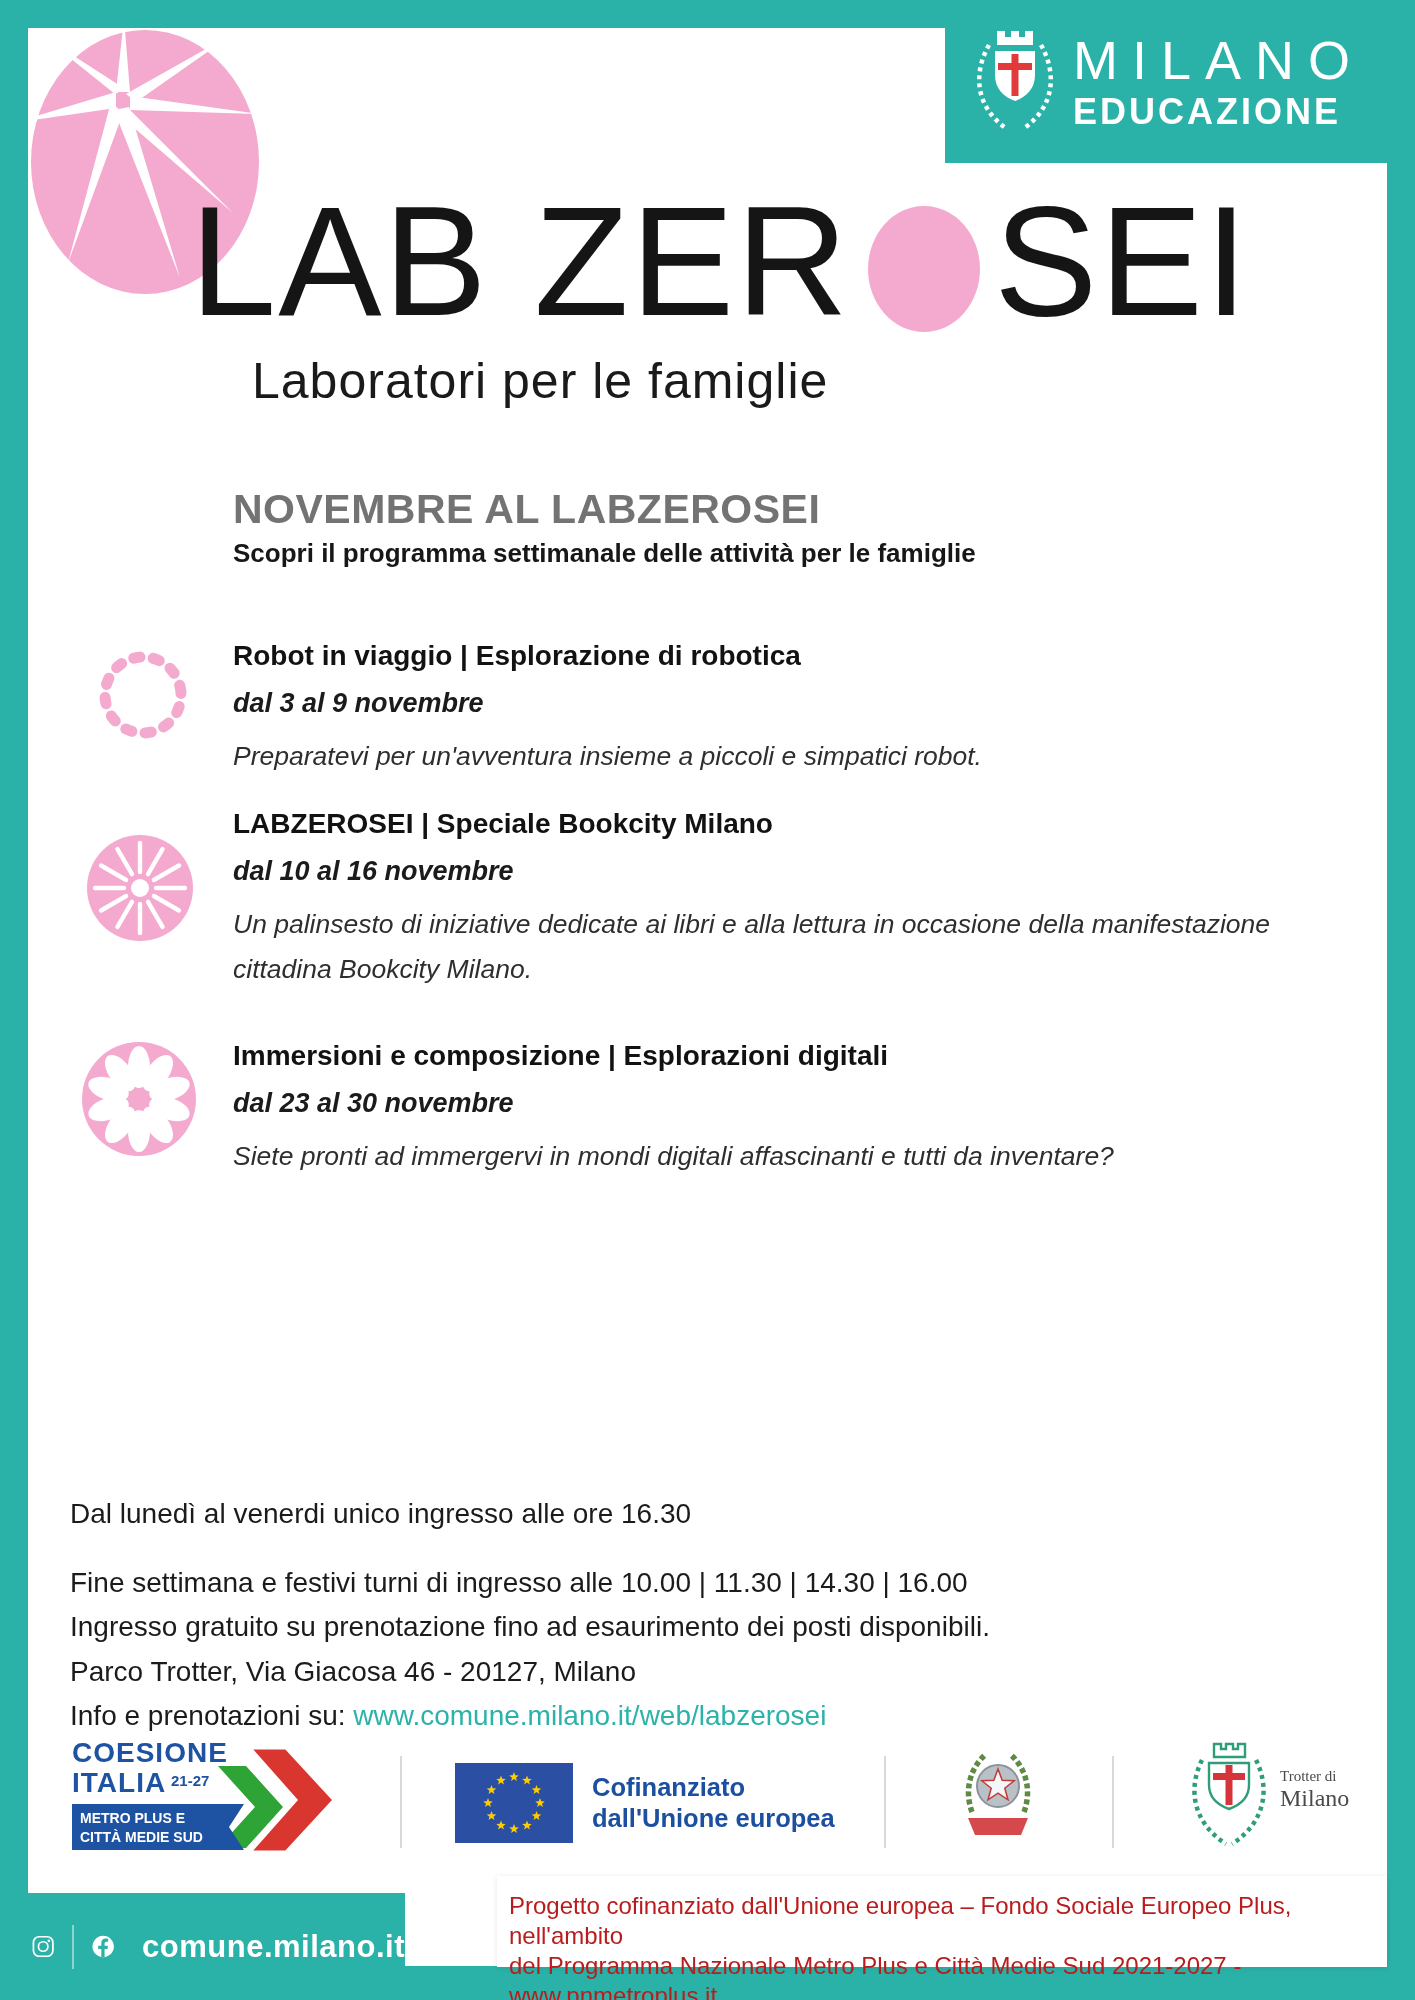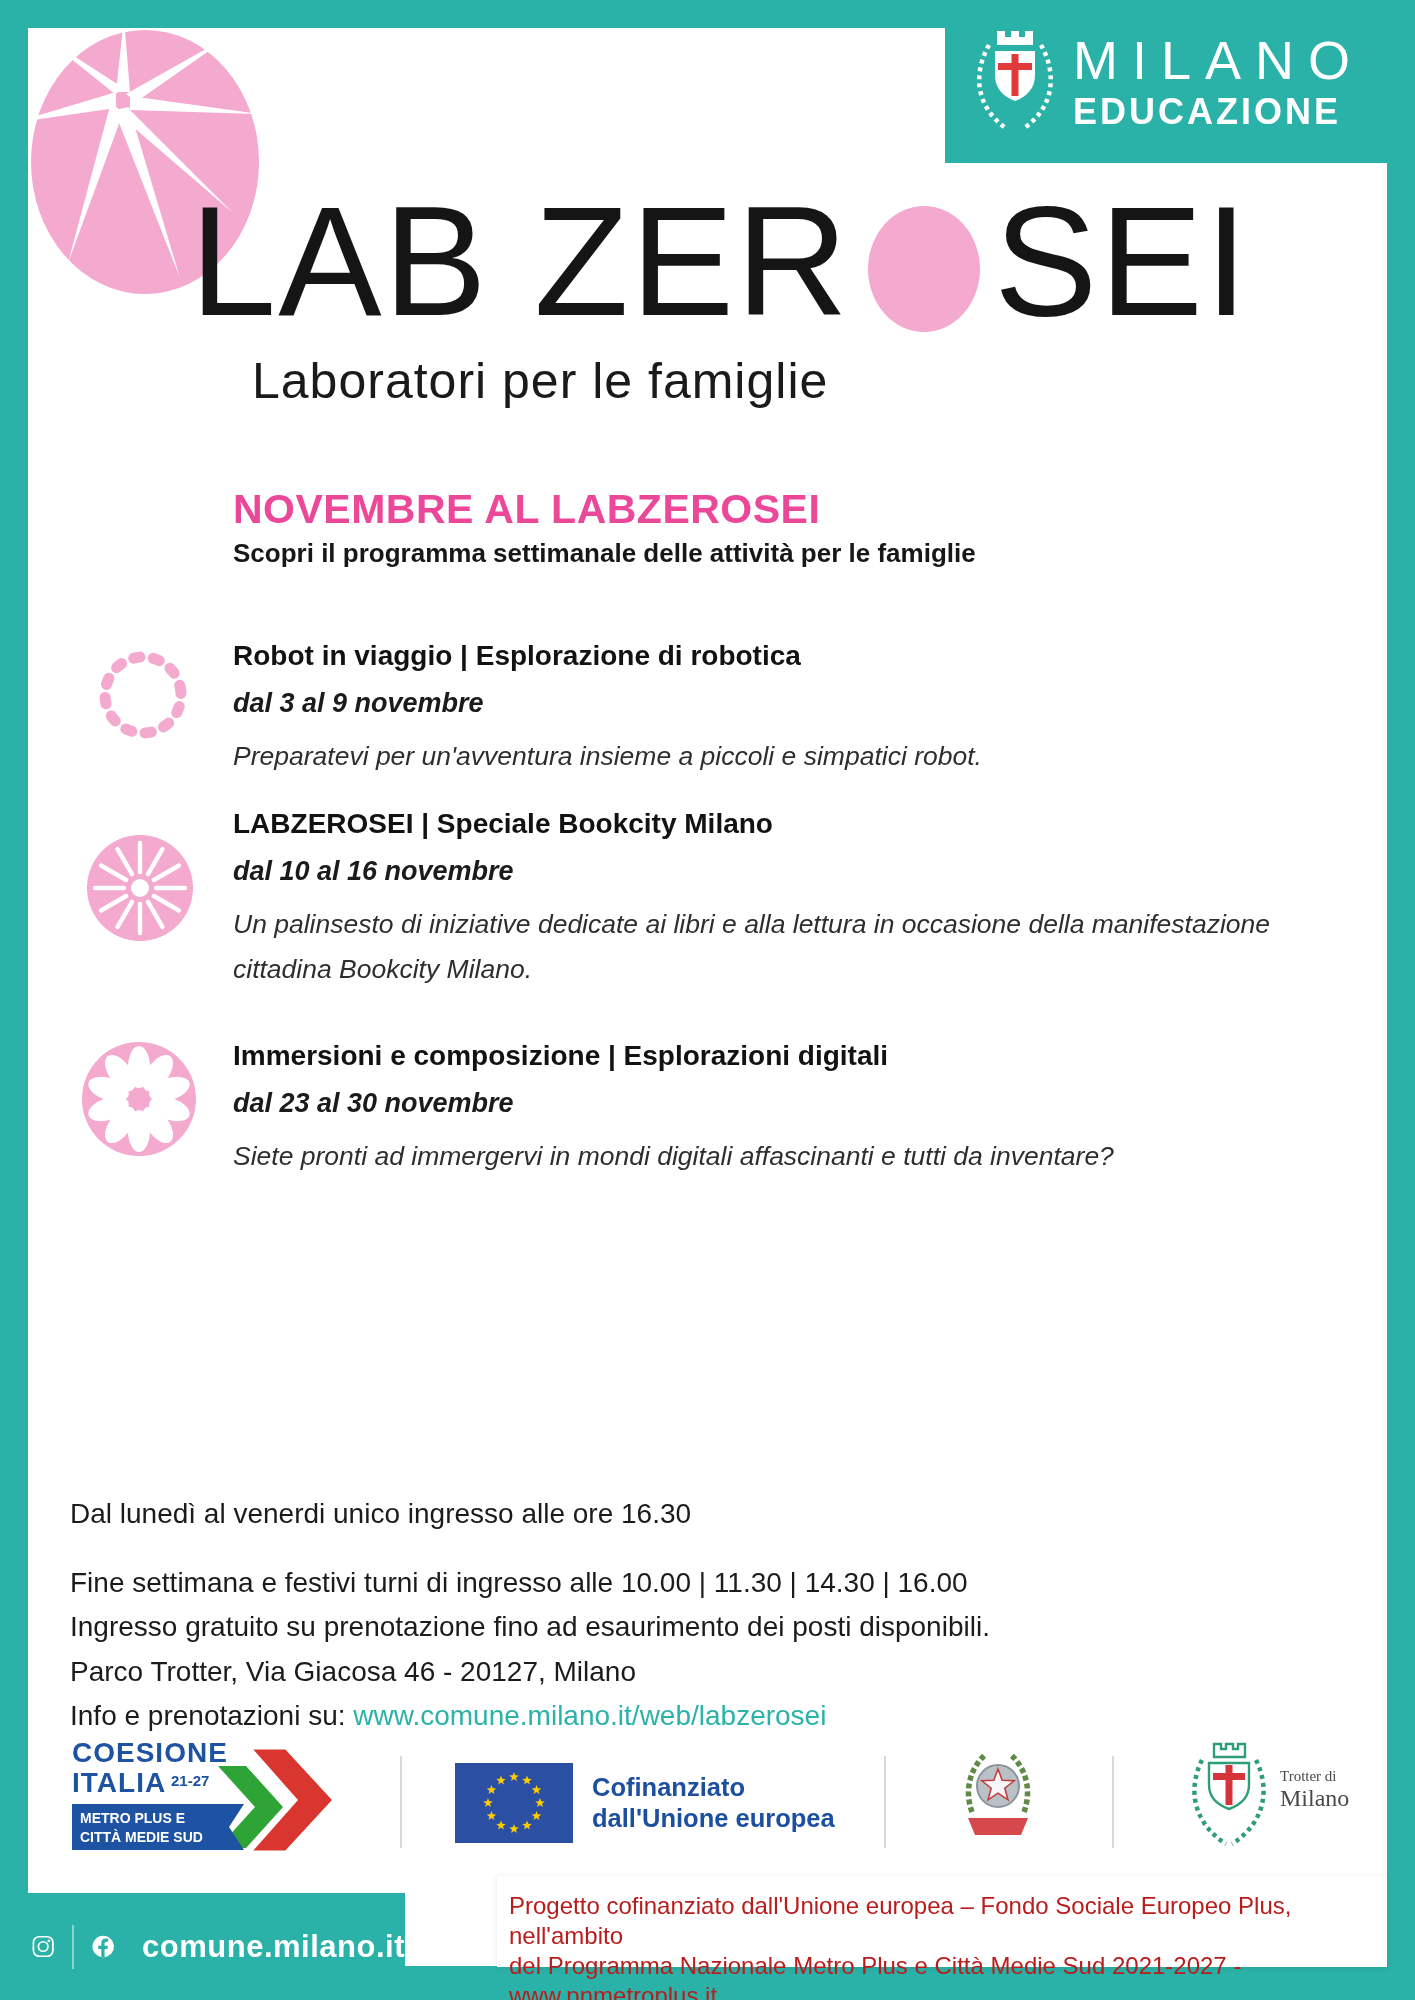--- a/index.html
+++ b/index.html
@@ -21,7 +21,7 @@
   .lab-dot{width:112px;height:126px;border-radius:50%;background:#F4A9CF;margin:0 14px 0 18px;transform:translateY(7px);}
   .lab-sub{left:252px;top:352px;font-size:50px;font-weight:300;color:#1a1a1a;letter-spacing:1px;}
   
-  .prog-head{left:233px;top:486px;font-size:41px;font-weight:700;color:#ec4899;letter-spacing:.5px;}
+  .prog-head{left:233px;top:486px;font-size:41px;font-weight:700;color:#737373;letter-spacing:.5px;}
   .prog-sub{left:233px;top:538px;font-size:26px;font-weight:700;color:#171717;}
   .event{left:233px;width:1100px;color:#141414;}
   .ev1{top:640px;} .ev2{top:808px;} .ev3{top:1040px;}

